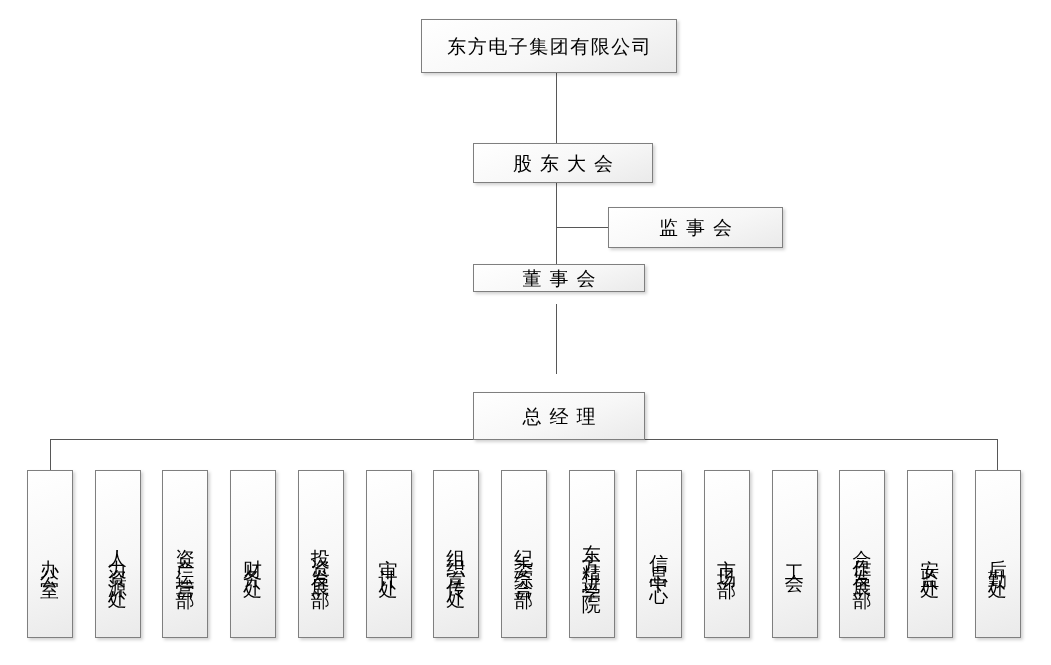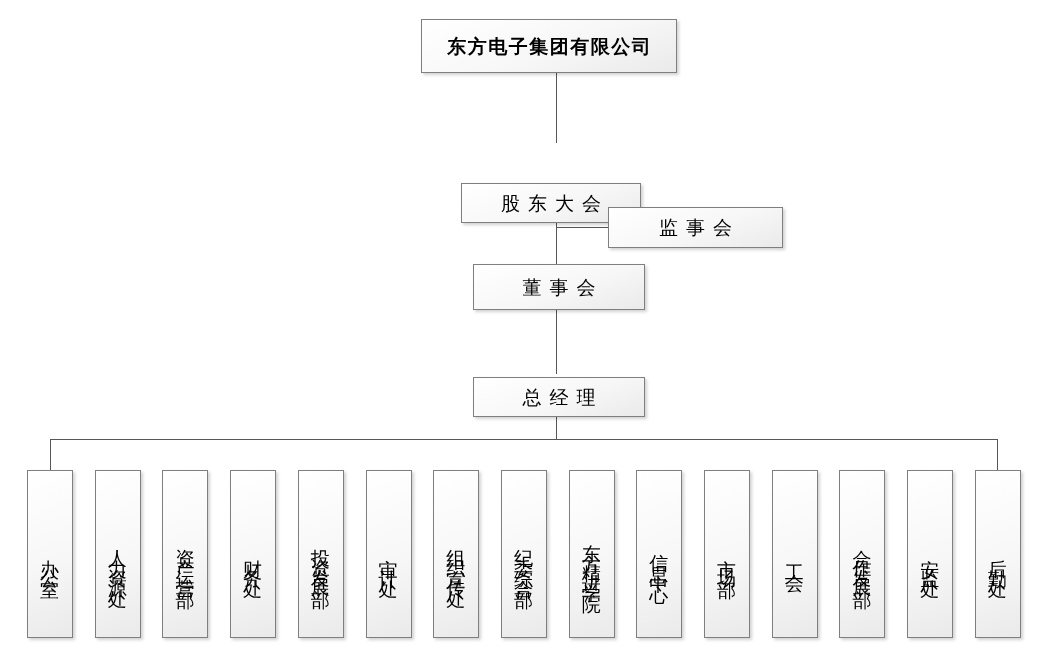--- a/index.html
+++ b/index.html
@@ -38,7 +38,7 @@
   .label-wide  { letter-spacing: 8px;  margin-right: -8px;  white-space: nowrap; }
   .label-tight { letter-spacing: 1.5px; margin-right: -1.5px; white-space: nowrap; }
   
-  .company       { left: 421px; top: 19px;  width: 256px; height: 54px; font-weight: bold; }
+  .company       { left: 421px; top: 19px;  width: 256px; height: 54px; }
   .shareholders  { left: 461px; top: 143px; width: 180px; height: 40px; margin-top: 40px; }
   .supervisory   { left: 608px; top: 207px; width: 175px; height: 41px; justify-content: center; }
   .board         { left: 473px; top: 264px; width: 172px; height: 46px; }

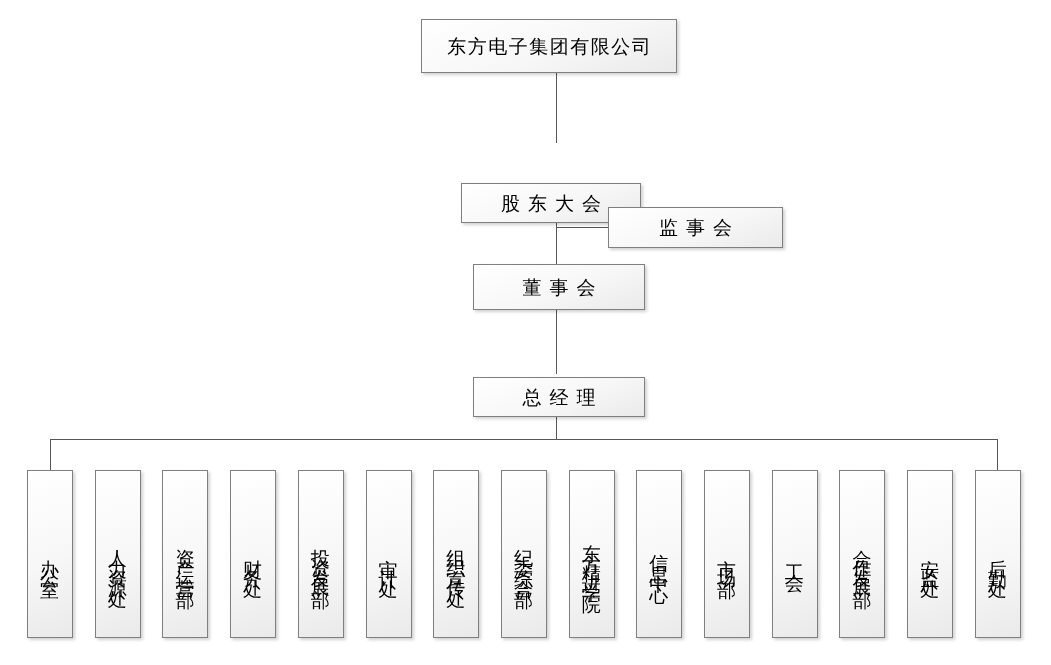--- a/index.html
+++ b/index.html
@@ -39,7 +39,7 @@
   .label-tight { letter-spacing: 1.5px; margin-right: -1.5px; white-space: nowrap; }
   
   .company       { left: 421px; top: 19px;  width: 256px; height: 54px; }
-  .shareholders  { left: 461px; top: 143px; width: 180px; height: 40px; margin-top: 40px; }
+  .shareholders  { left: 473px; top: 143px; width: 180px; height: 40px; }
   .supervisory   { left: 608px; top: 207px; width: 175px; height: 41px; justify-content: center; }
   .board         { left: 473px; top: 264px; width: 172px; height: 46px; }
   .gm            { left: 473px; top: 377px; width: 172px; height: 40px; }

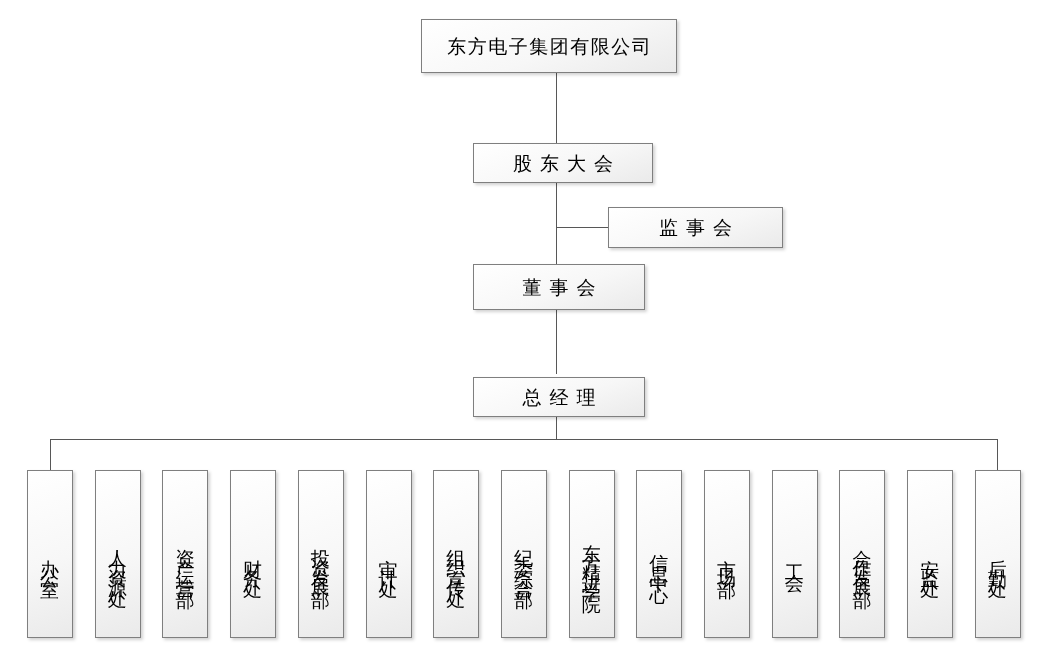--- a/index.html
+++ b/index.html
@@ -41,7 +41,7 @@
   .company       { left: 421px; top: 19px;  width: 256px; height: 54px; }
   .shareholders  { left: 473px; top: 143px; width: 180px; height: 40px; }
   .supervisory   { left: 608px; top: 207px; width: 175px; height: 41px; justify-content: center; }
-  .board         { left: 473px; top: 264px; width: 172px; height: 46px; }
+  .board         { left: 473px; top: 264px; width: 172px; height: 28px; }
   .gm            { left: 473px; top: 377px; width: 172px; height: 40px; }
   
   .dept-row {

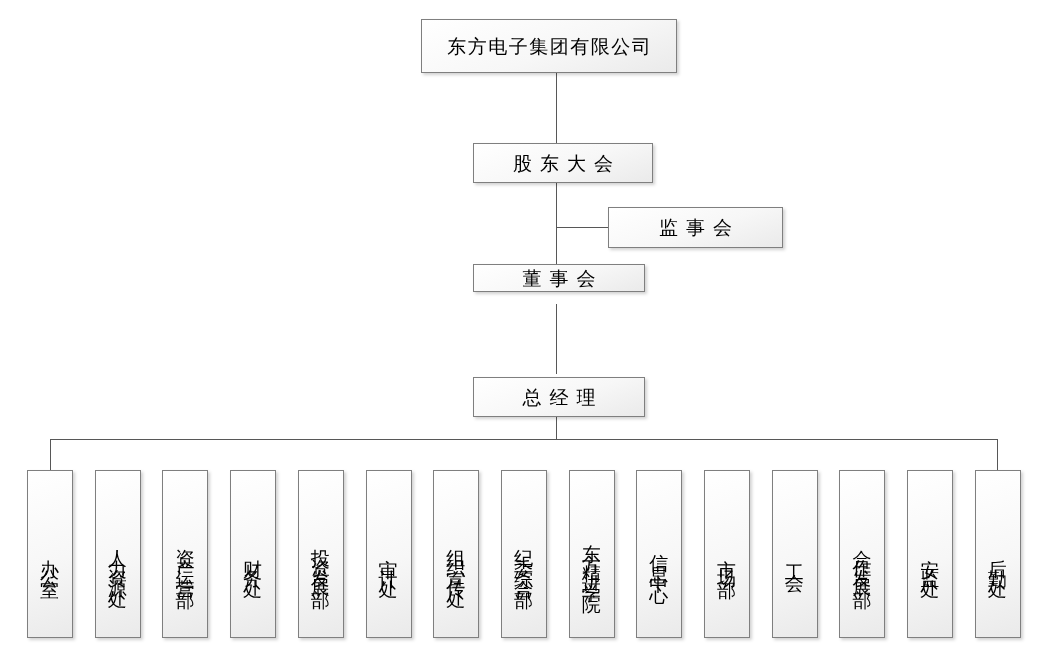--- a/index.html
+++ b/index.html
@@ -42,7 +42,7 @@
   .shareholders  { left: 473px; top: 143px; width: 180px; height: 40px; }
   .supervisory   { left: 608px; top: 207px; width: 175px; height: 41px; justify-content: center; }
   .board         { left: 473px; top: 264px; width: 172px; height: 28px; }
-  .gm            { left: 473px; top: 377px; width: 172px; height: 40px; }
+  .gm            { left: 473px; top: 392px; width: 172px; height: 48px; }
   
   .dept-row {
     position: absolute;

